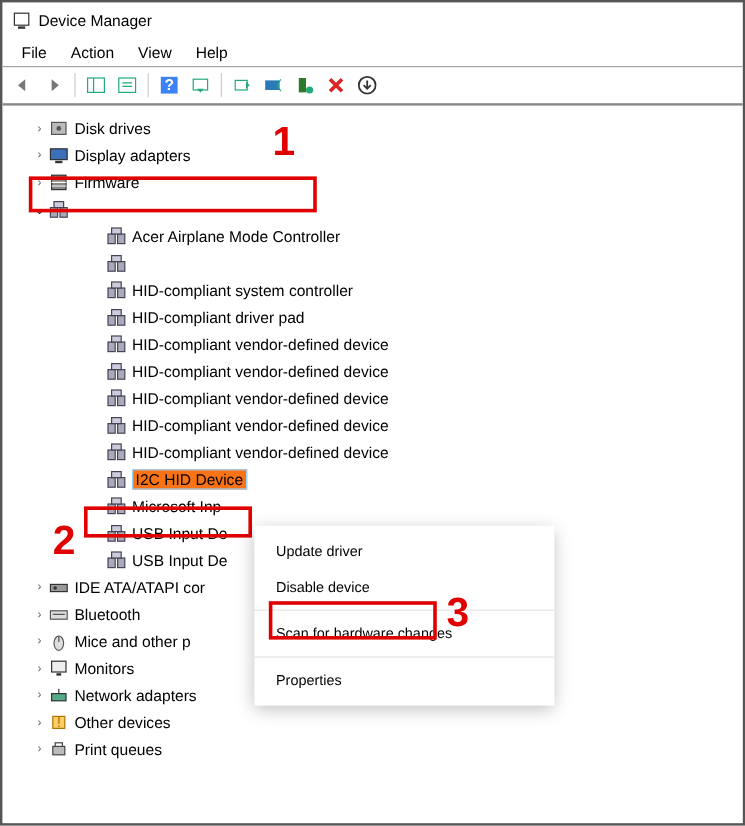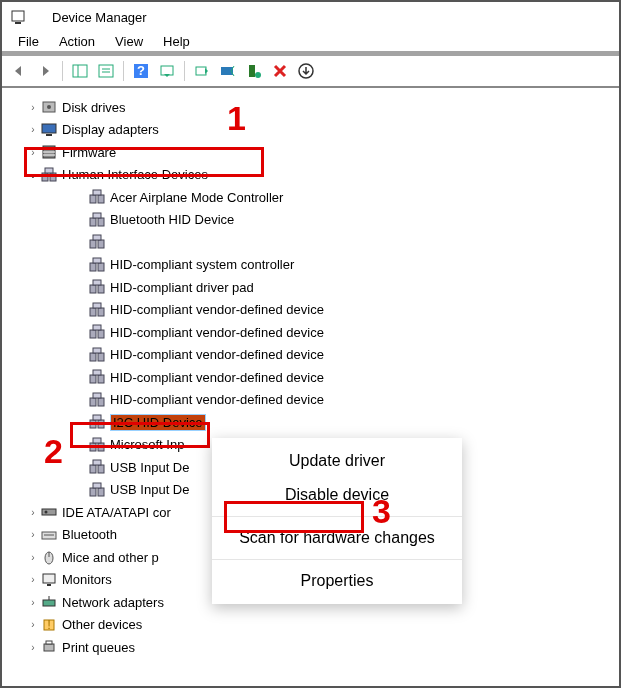--- a/index.html
+++ b/index.html
@@ -4,7 +4,7 @@
 <style>
 * { margin: 0; padding: 0; box-sizing: border-box; font-family: "Segoe UI", Tahoma, sans-serif; font-size: 13px; }
 body { background: #fff; width: 621px; height: 688px; overflow: hidden; position: relative; border: 2px solid #555; }
-.titlebar { display: flex; align-items: center; padding: 12px 8px; height: 30px; gap: 20px; }
+.titlebar { display: flex; align-items: center; padding: 12px 8px; height: 30px; }
 .titlebar .icon { width: 16px; height: 16px; margin-right: 6px; display: flex; align-items: center; justify-content: center; }
 .titlebar .title { font-size: 13px; }
 .menubar { display: flex; padding: 2px 6px; border-bottom: 5px solid #a3a3a3; height: 24px; align-items: center; }

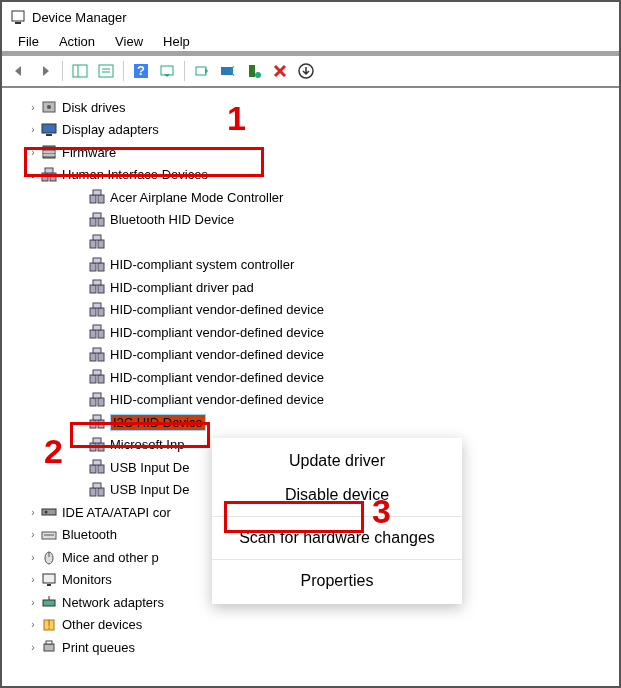--- a/index.html
+++ b/index.html
@@ -7,7 +7,7 @@
 .titlebar { display: flex; align-items: center; padding: 12px 8px; height: 30px; }
 .titlebar .icon { width: 16px; height: 16px; margin-right: 6px; display: flex; align-items: center; justify-content: center; }
 .titlebar .title { font-size: 13px; }
-.menubar { display: flex; padding: 2px 6px; border-bottom: 5px solid #a3a3a3; height: 24px; align-items: center; }
+.menubar { display: flex; padding: 2px 6px; border-bottom: 1px solid #a3a3a3; height: 24px; align-items: center; }
 .menubar .mitem { padding: 2px 10px; cursor: default; }
 .toolbar { display: flex; align-items: center; padding: 4px 6px; height: 32px; gap: 4px; border-bottom: 2px solid #888; }
 .toolbar .tbtn { width: 22px; height: 22px; display: flex; align-items: center; justify-content: center; cursor: default; }

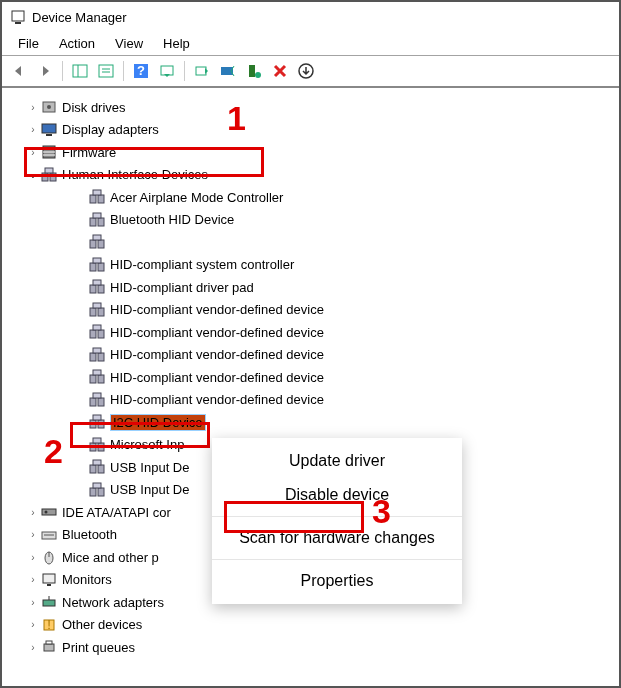--- a/index.html
+++ b/index.html
@@ -161,7 +161,6 @@
             <rect x="4" y="1" width="8" height="5" fill="#ccd" stroke="#445"></rect>
           </svg>
         </span>
-        <span>Human Interface Devices</span>
       </li>
       <li class="pad1">
         <span class="arrow"></span>

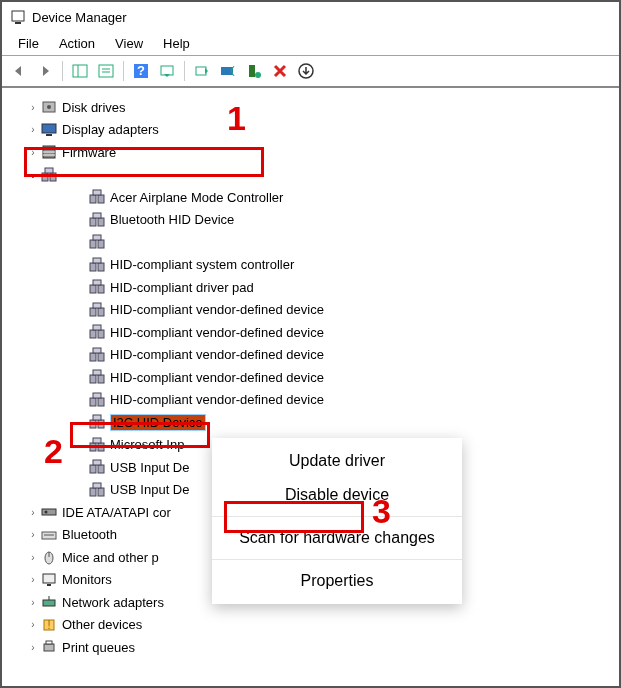--- a/index.html
+++ b/index.html
@@ -182,17 +182,6 @@
             <rect x="4" y="1" width="8" height="5" fill="#ccd" stroke="#445"></rect>
           </svg>
         </span>
-        <span>Bluetooth HID Device</span>
-      </li>
-      <li class="pad1">
-        <span class="arrow"></span>
-        <span class="node-icon">
-          <svg width="16" height="16">
-            <rect x="1" y="6" width="6" height="8" fill="#aab" stroke="#445"></rect>
-            <rect x="9" y="6" width="6" height="8" fill="#aab" stroke="#445"></rect>
-            <rect x="4" y="1" width="8" height="5" fill="#ccd" stroke="#445"></rect>
-          </svg>
-        </span>
       </li>
       <li class="pad1">
         <span class="arrow"></span>

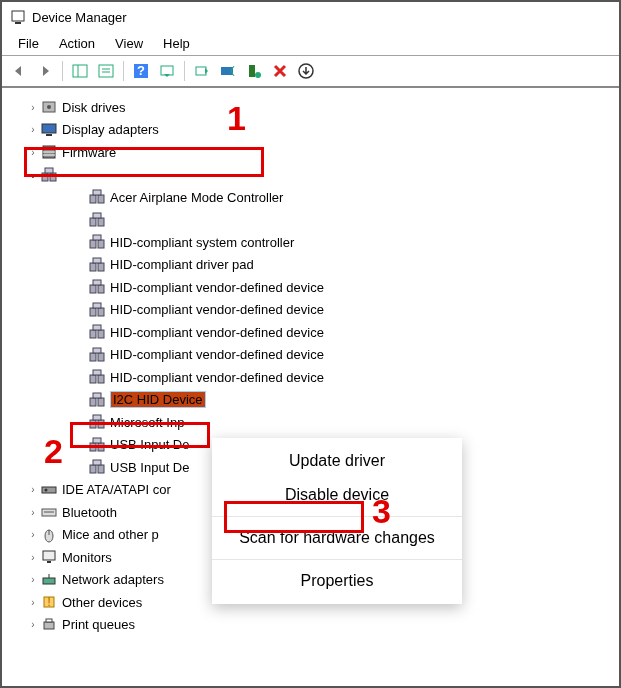--- a/index.html
+++ b/index.html
@@ -20,7 +20,7 @@
 .node-icon { width: 18px; height: 16px; display: inline-flex; align-items: center; justify-content: center; margin-right: 4px; }
 .pad0 { padding-left: 24px; }
 .pad1 { padding-left: 72px; }
-.selected { background: #c2410c; border: 1px solid #99d1ff; padding: 0 2px; }
+.selected { background: #f97316; border: 1px solid #99d1ff; padding: 0 2px; }
 .highlight-box { position: absolute; border: 3px solid #e00000; pointer-events: none; }
 .step-num { position: absolute; color: #e00000; font-size: 34px; font-weight: bold; pointer-events: none; font-family: Arial, sans-serif; }
 .ctxmenu { position: absolute; background: #fff; box-shadow: 0 4px 14px rgba(0,0,0,.25); padding: 6px 0; width: 250px; }

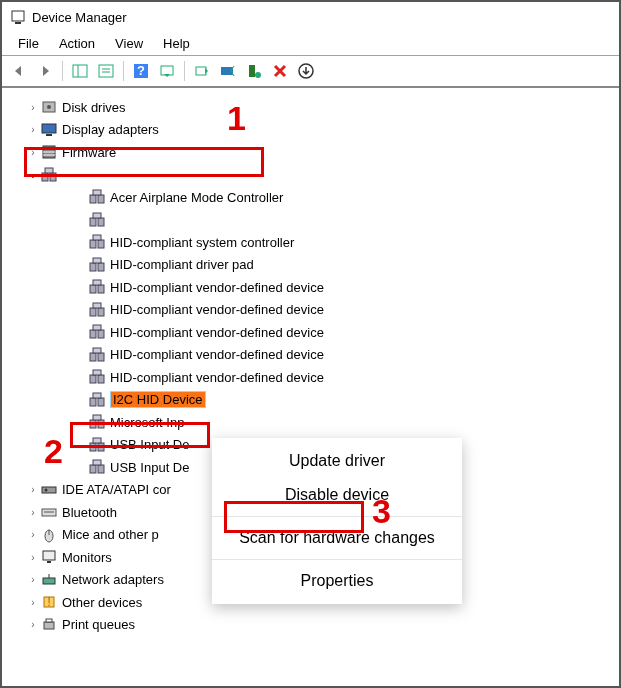--- a/index.html
+++ b/index.html
@@ -24,7 +24,7 @@
 .highlight-box { position: absolute; border: 3px solid #e00000; pointer-events: none; }
 .step-num { position: absolute; color: #e00000; font-size: 34px; font-weight: bold; pointer-events: none; font-family: Arial, sans-serif; }
 .ctxmenu { position: absolute; background: #fff; box-shadow: 0 4px 14px rgba(0,0,0,.25); padding: 6px 0; width: 250px; }
-.ctxmenu .citem { padding: 8px 18px; cursor: default; font-size: 16px; text-align: center; }
+.ctxmenu .citem { padding: 8px 18px; cursor: default; font-size: 12px; }
 .ctxmenu .csep { height: 1px; background: #e5e5e5; margin: 4px 0; }
 svg { display: block; }
 </style>

